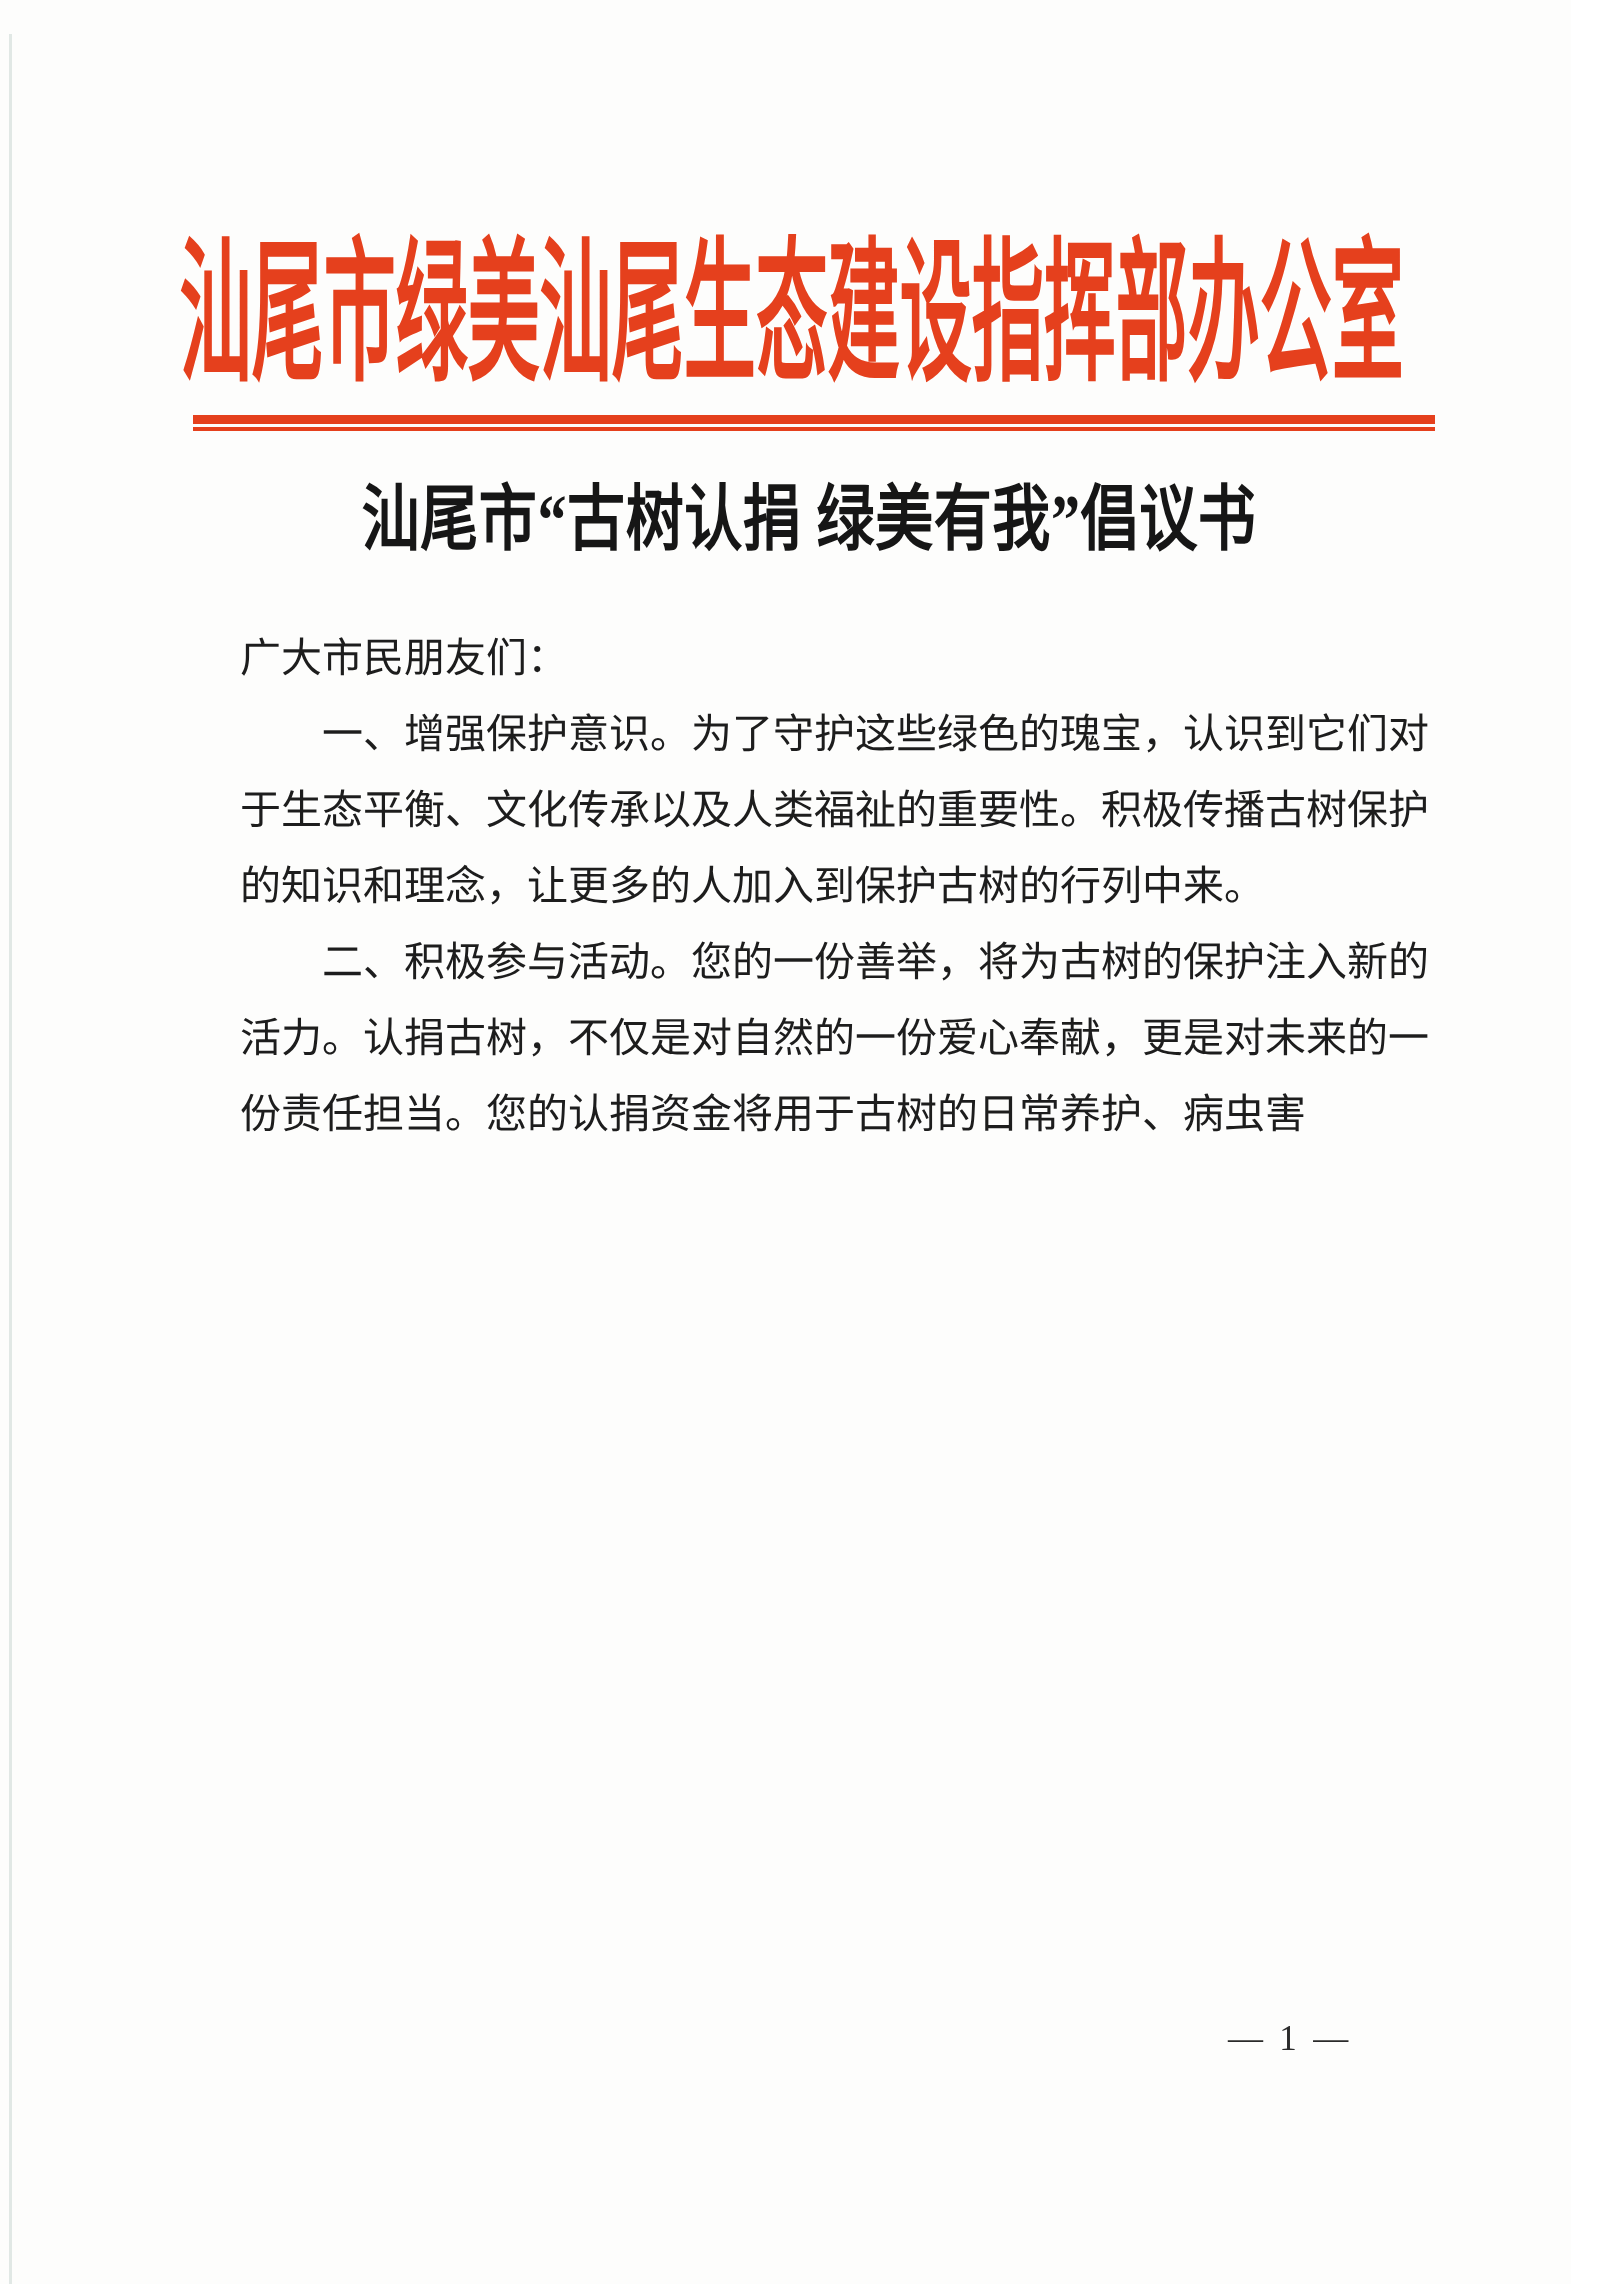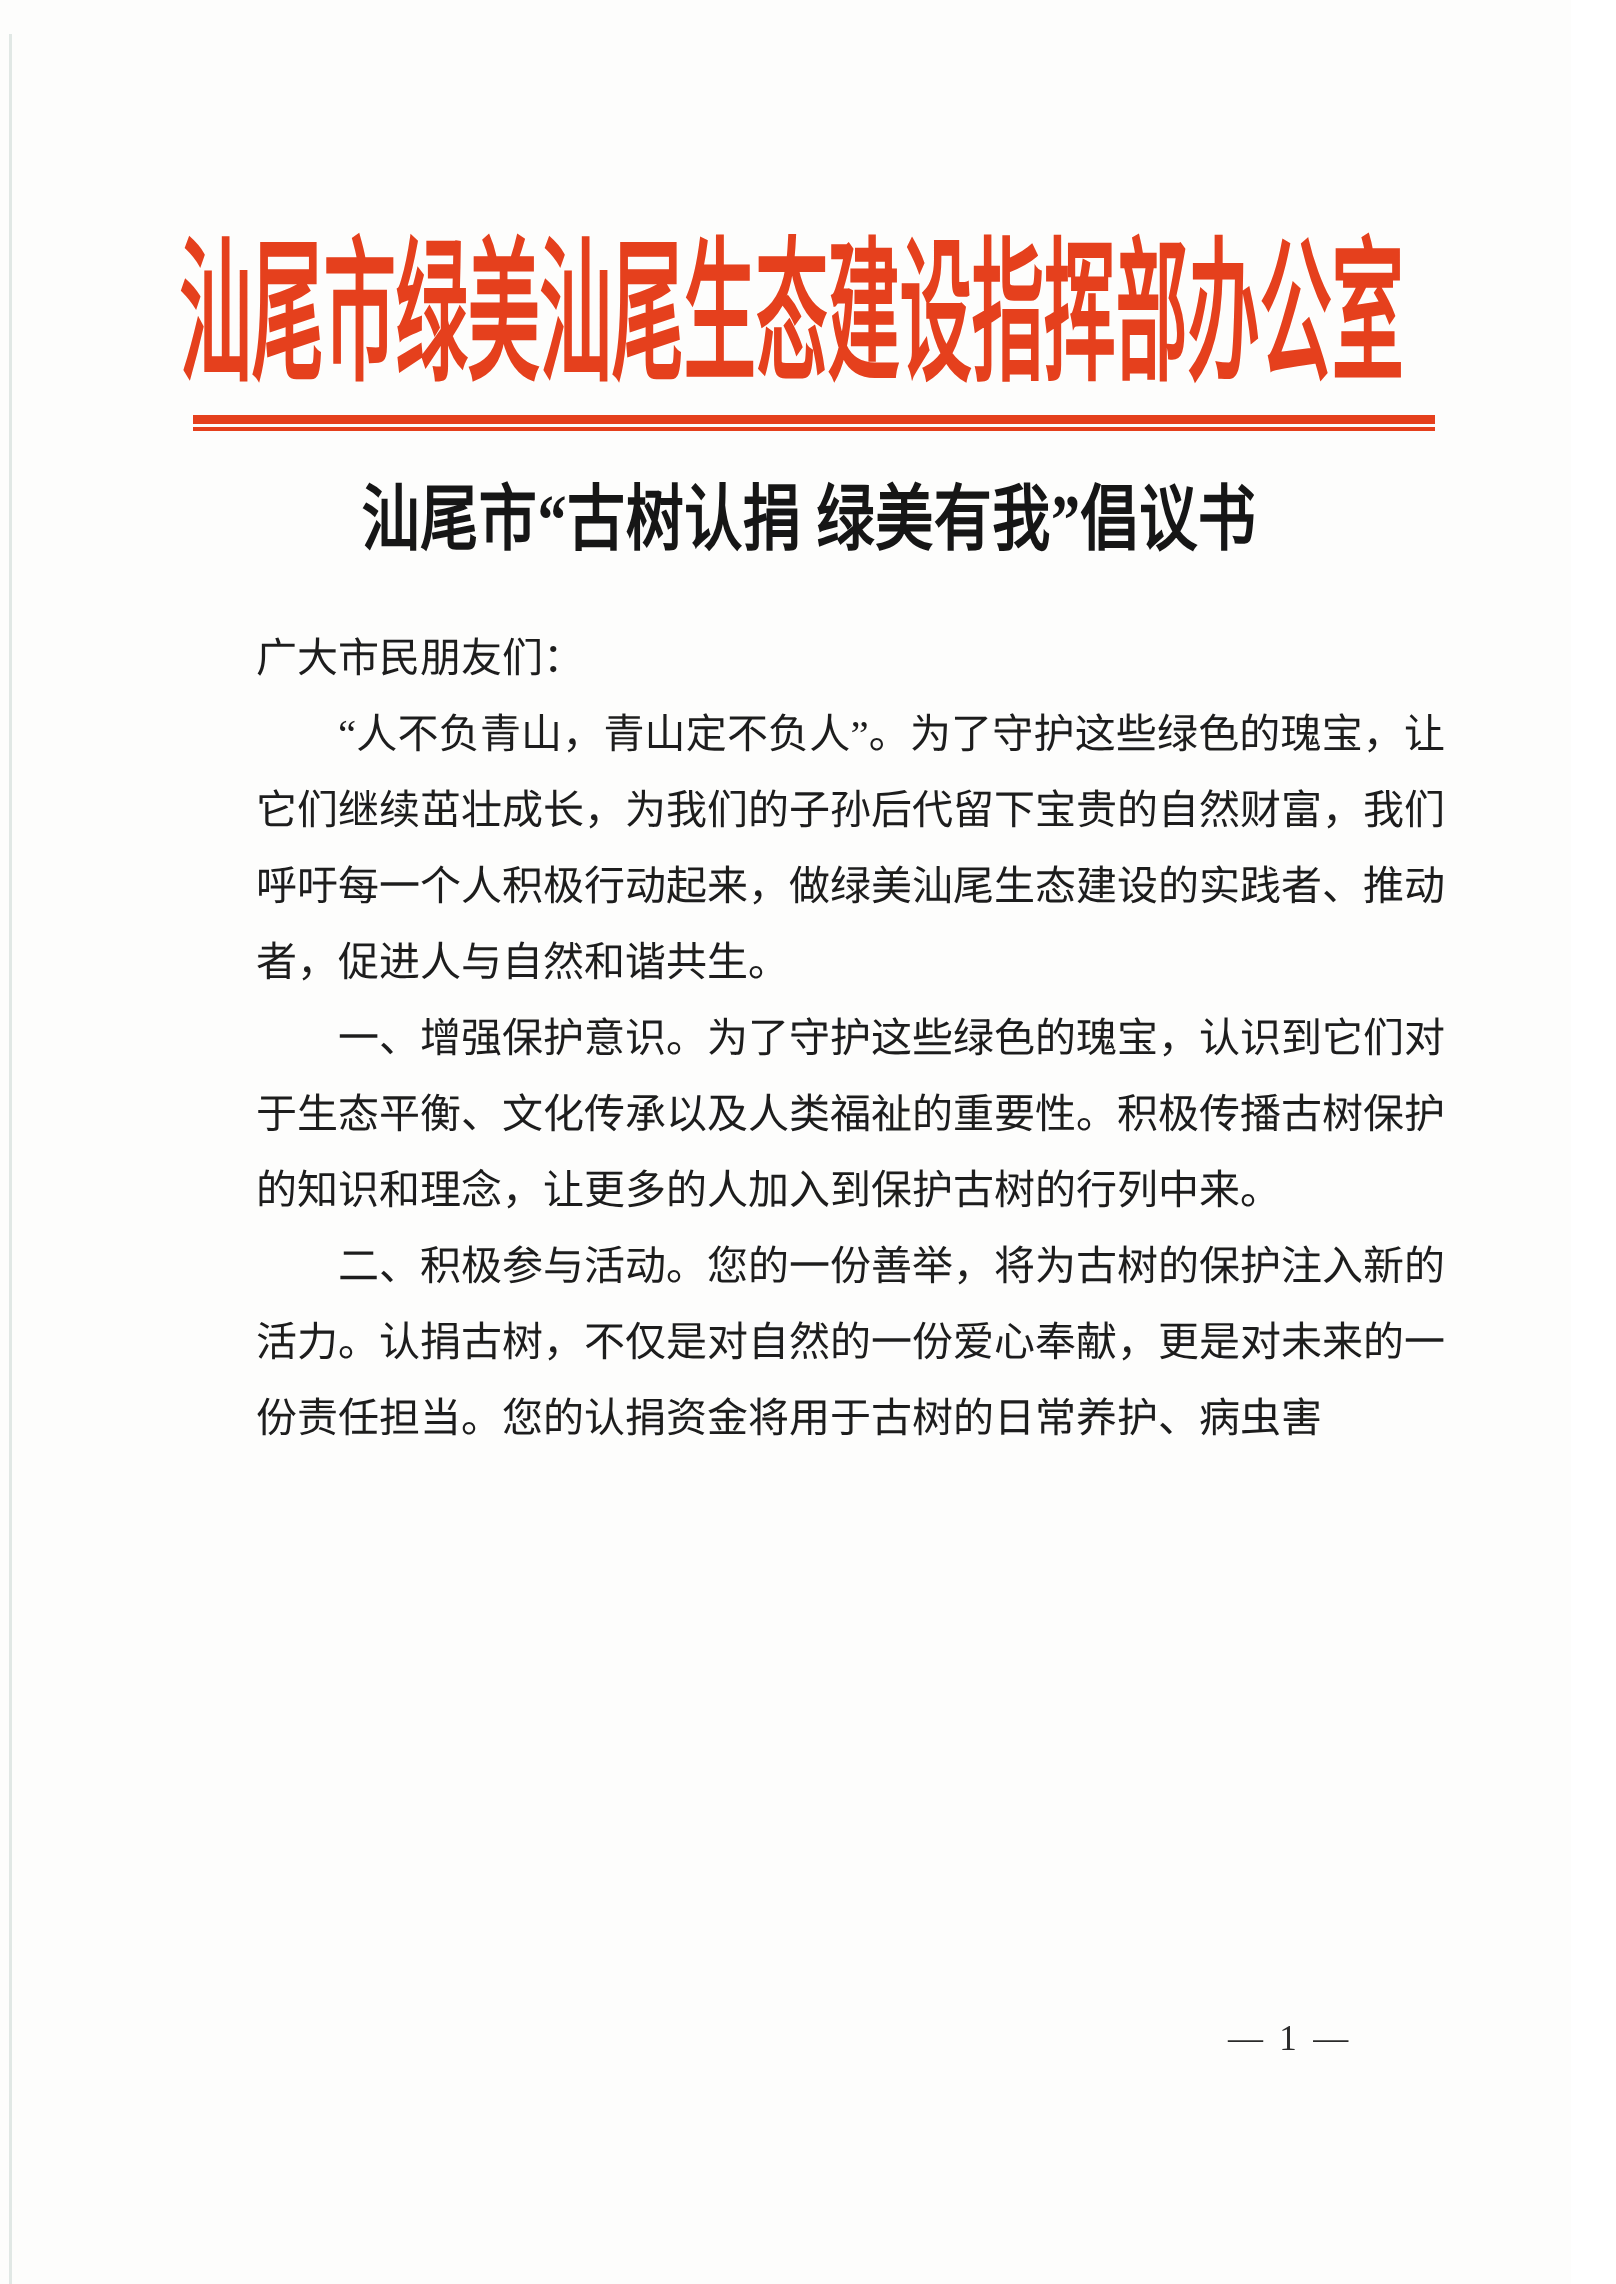--- a/index.html
+++ b/index.html
@@ -69,7 +69,7 @@
   
   .body-block {
     position: absolute;
-    left: 256px;
+    left: 240px;
     top: 620px;
     width: 1189px;
     font-size: 41px;

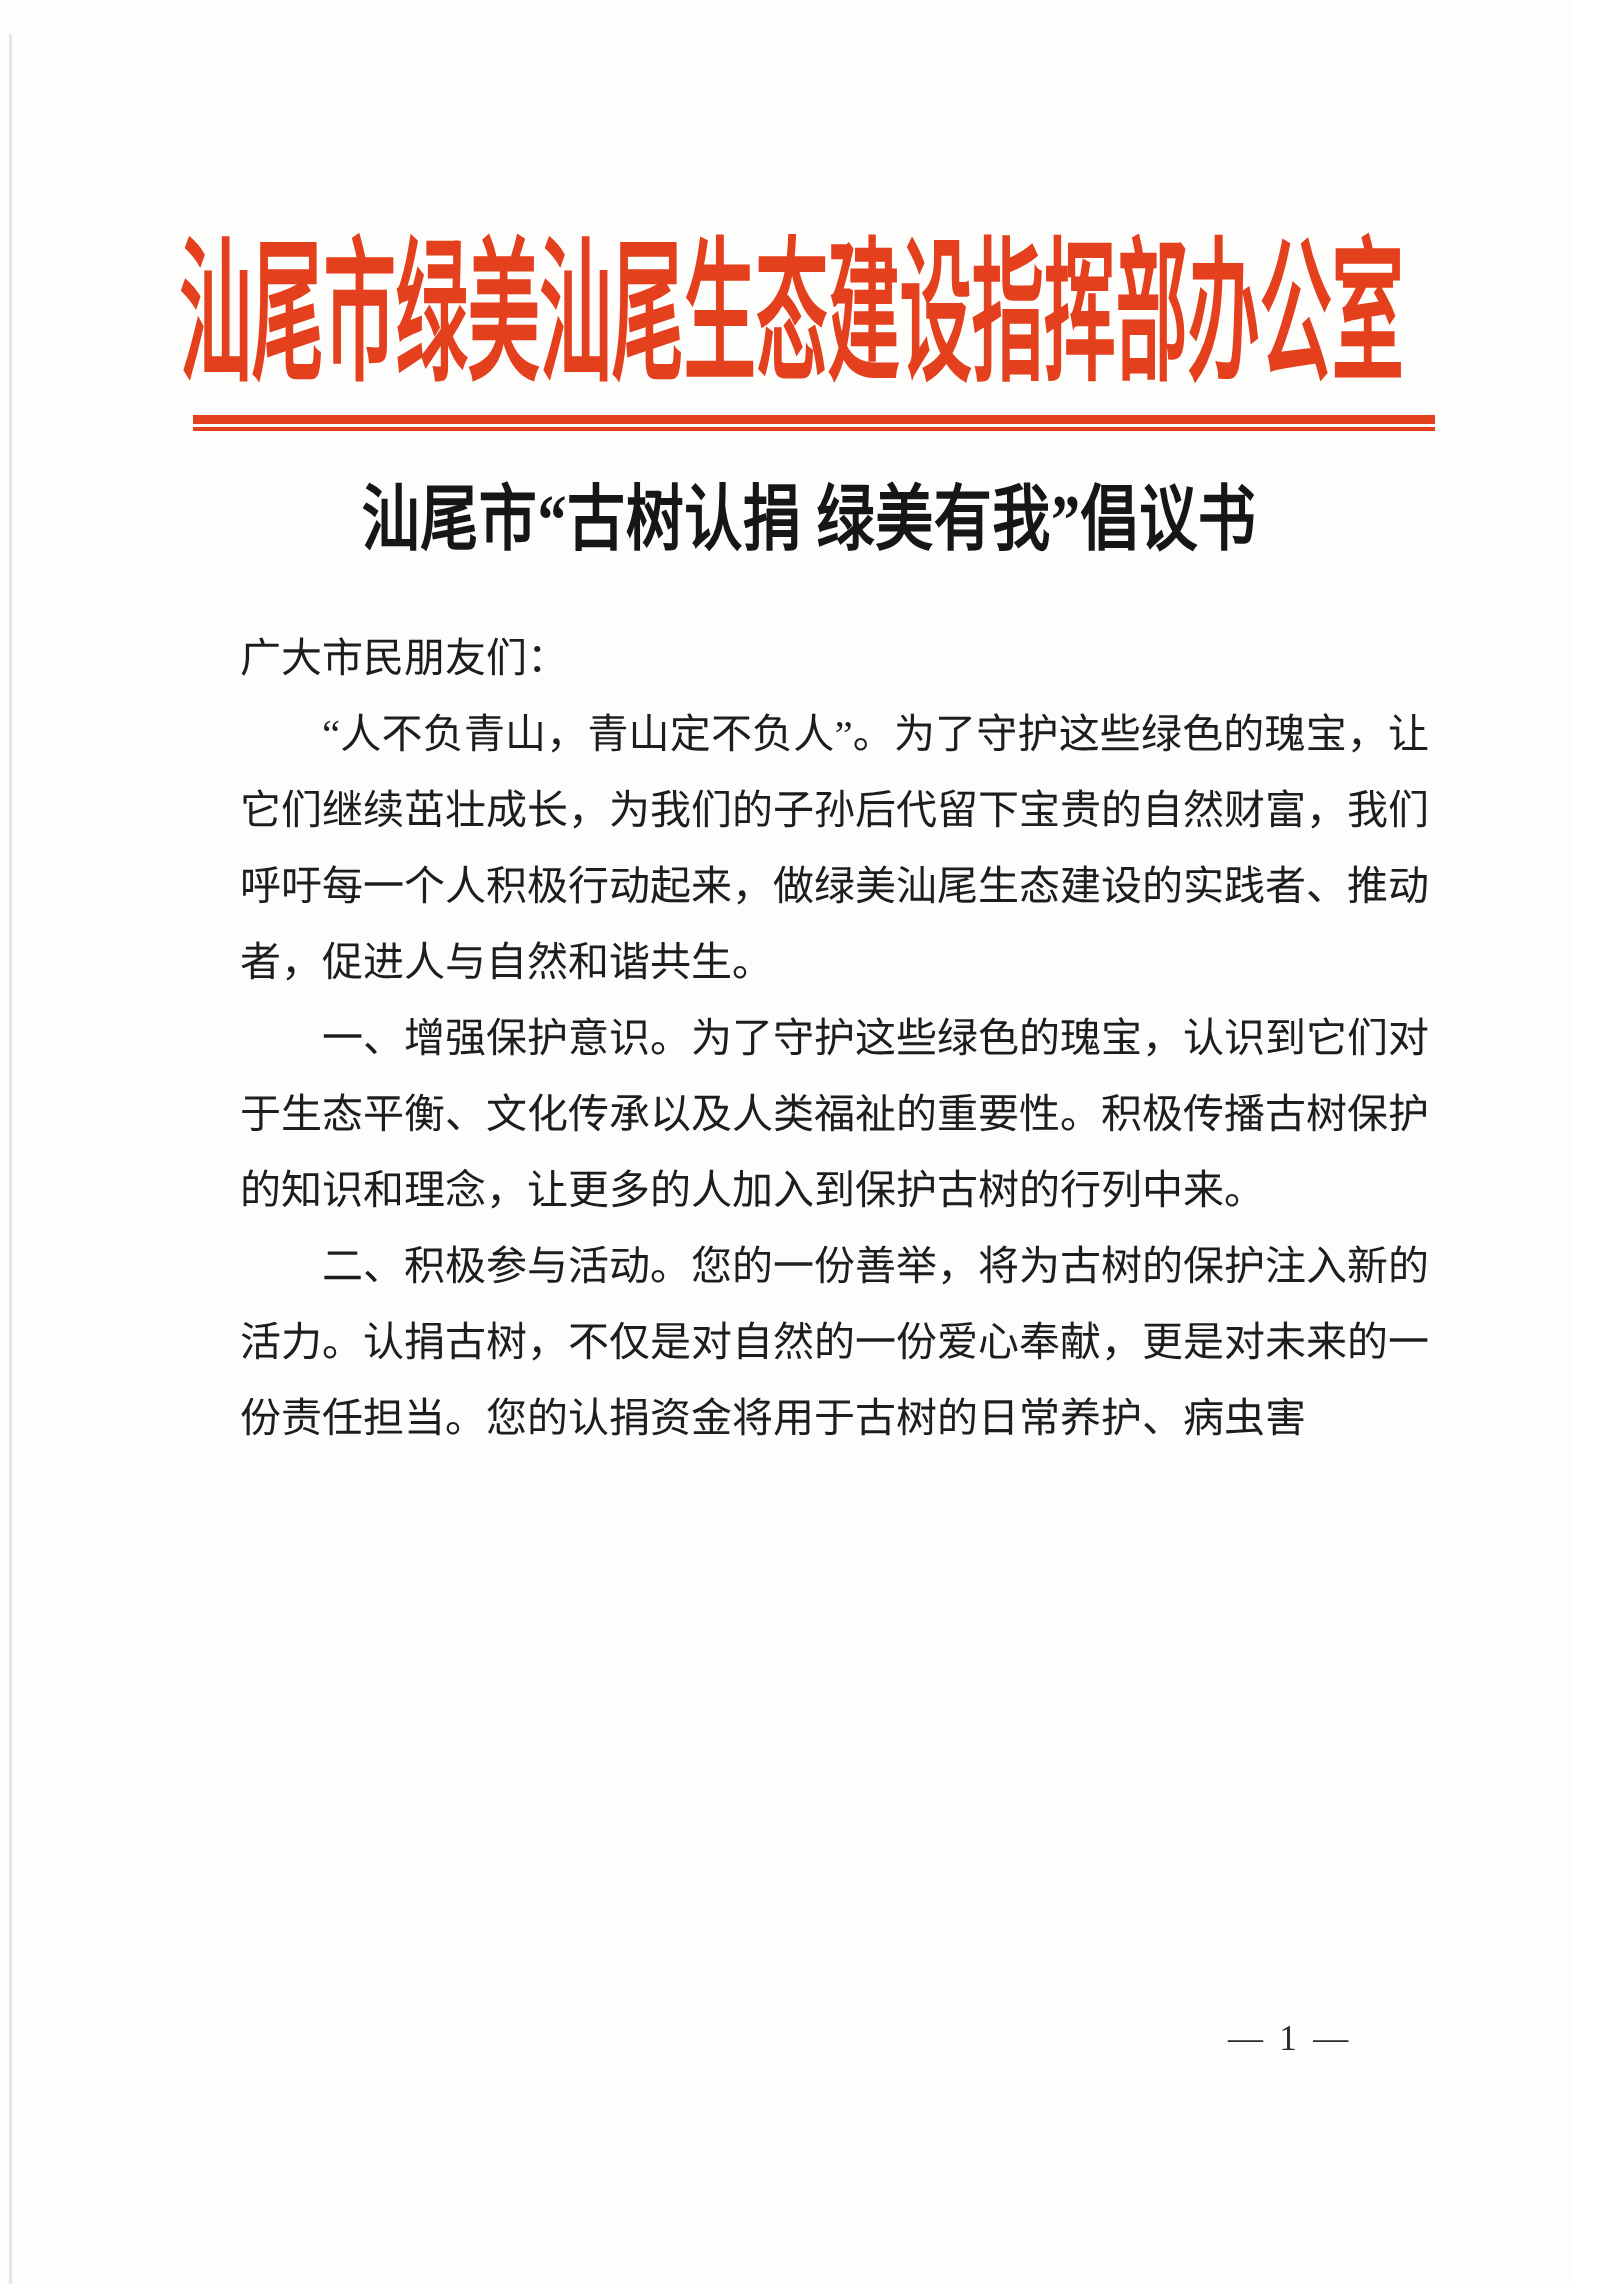--- a/index.html
+++ b/index.html
@@ -110,7 +110,6 @@
   <div class="body-block">
     <p class="para no-indent">广大市民朋友们：</p>
     <div>
-        <p class="para">“人不负青山，青山定不负人”。为了守护这些绿色的瑰宝，让它们继续茁壮成长，为我们的子孙后代留下宝贵的自然财富，我们呼吁每一个人积极行动起来，做绿美汕尾生态建设的实践者、推动者，促进人与自然和谐共生。</p>
         <p class="para">一、增强保护意识。为了守护这些绿色的瑰宝，认识到它们对于生态平衡、文化传承以及人类福祉的重要性。积极传播古树保护的知识和理念，让更多的人加入到保护古树的行列中来。</p>
         <p class="para">二、积极参与活动。您的一份善举，将为古树的保护注入新的活力。认捐古树，不仅是对自然的一份爱心奉献，更是对未来的一份责任担当。您的认捐资金将用于古树的日常养护、病虫害</p>
       </div>

